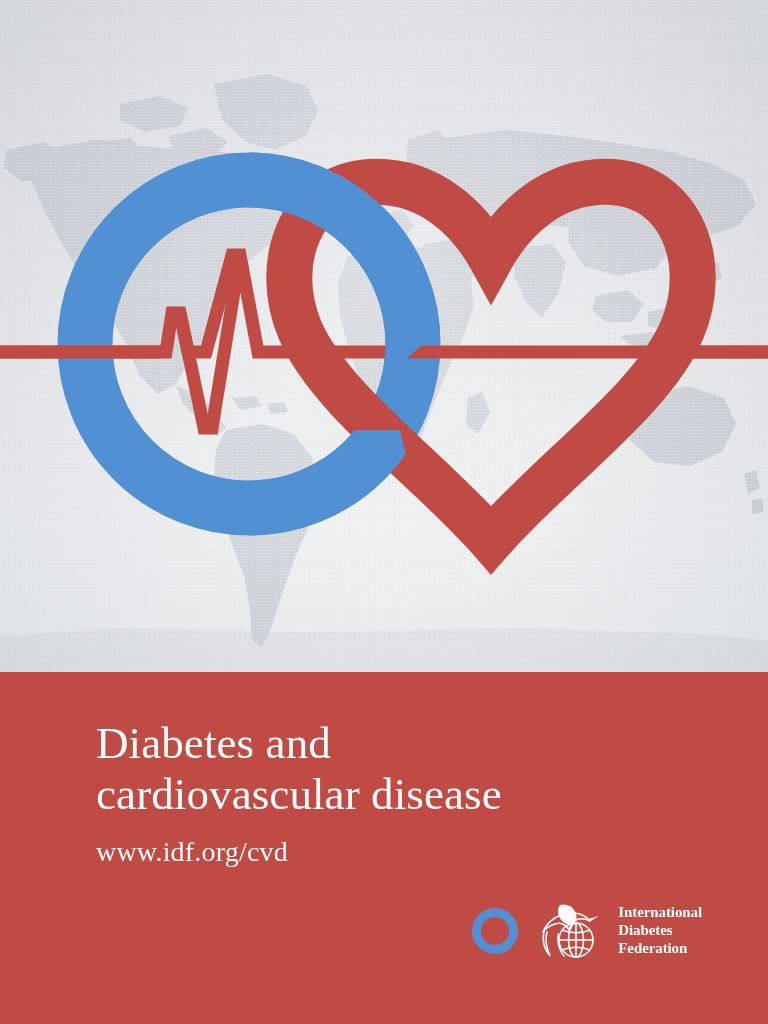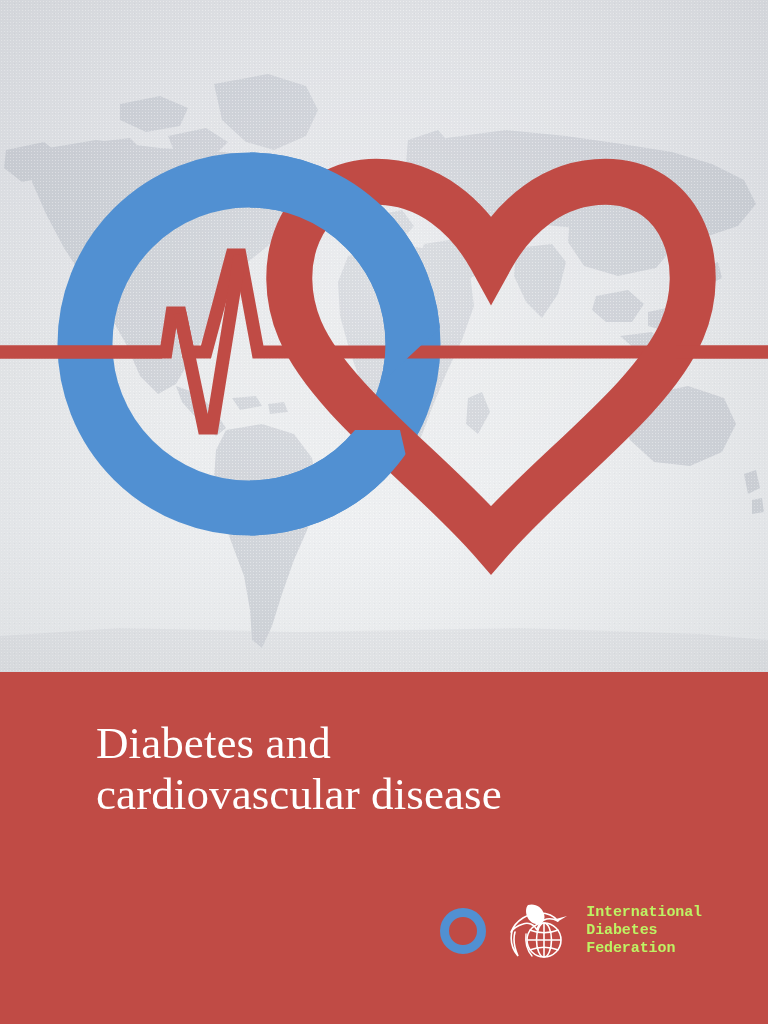--- a/index.html
+++ b/index.html
@@ -286,6 +286,7 @@
     <div class="band-inner">
       <div class="title-line1">Diabetes and</div>
       <div class="title-line2"><span class="title-strong">cardiovascular</span><span> disease</span></div>
+      <div class="url">www.idf.org/cvd</div>
     </div>
 
     <div class="logo-lockup">

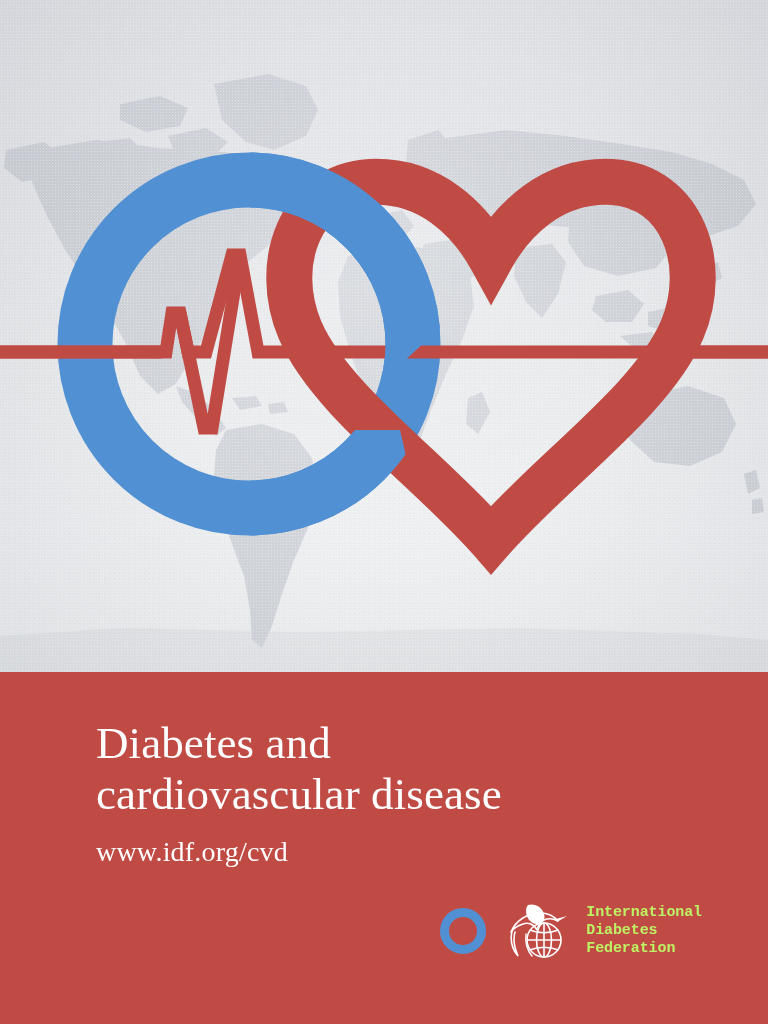--- a/index.html
+++ b/index.html
@@ -131,8 +131,8 @@
     height: 62px;
   }
   .logo-words {
-    color: #bef264;
-    font-family: Liberation Mono, monospace;
+    color: #ffffff;
+    font-family: Liberation Serif, serif;
     font-weight: 700;
     font-size: 15px;
     line-height: 1.18;

